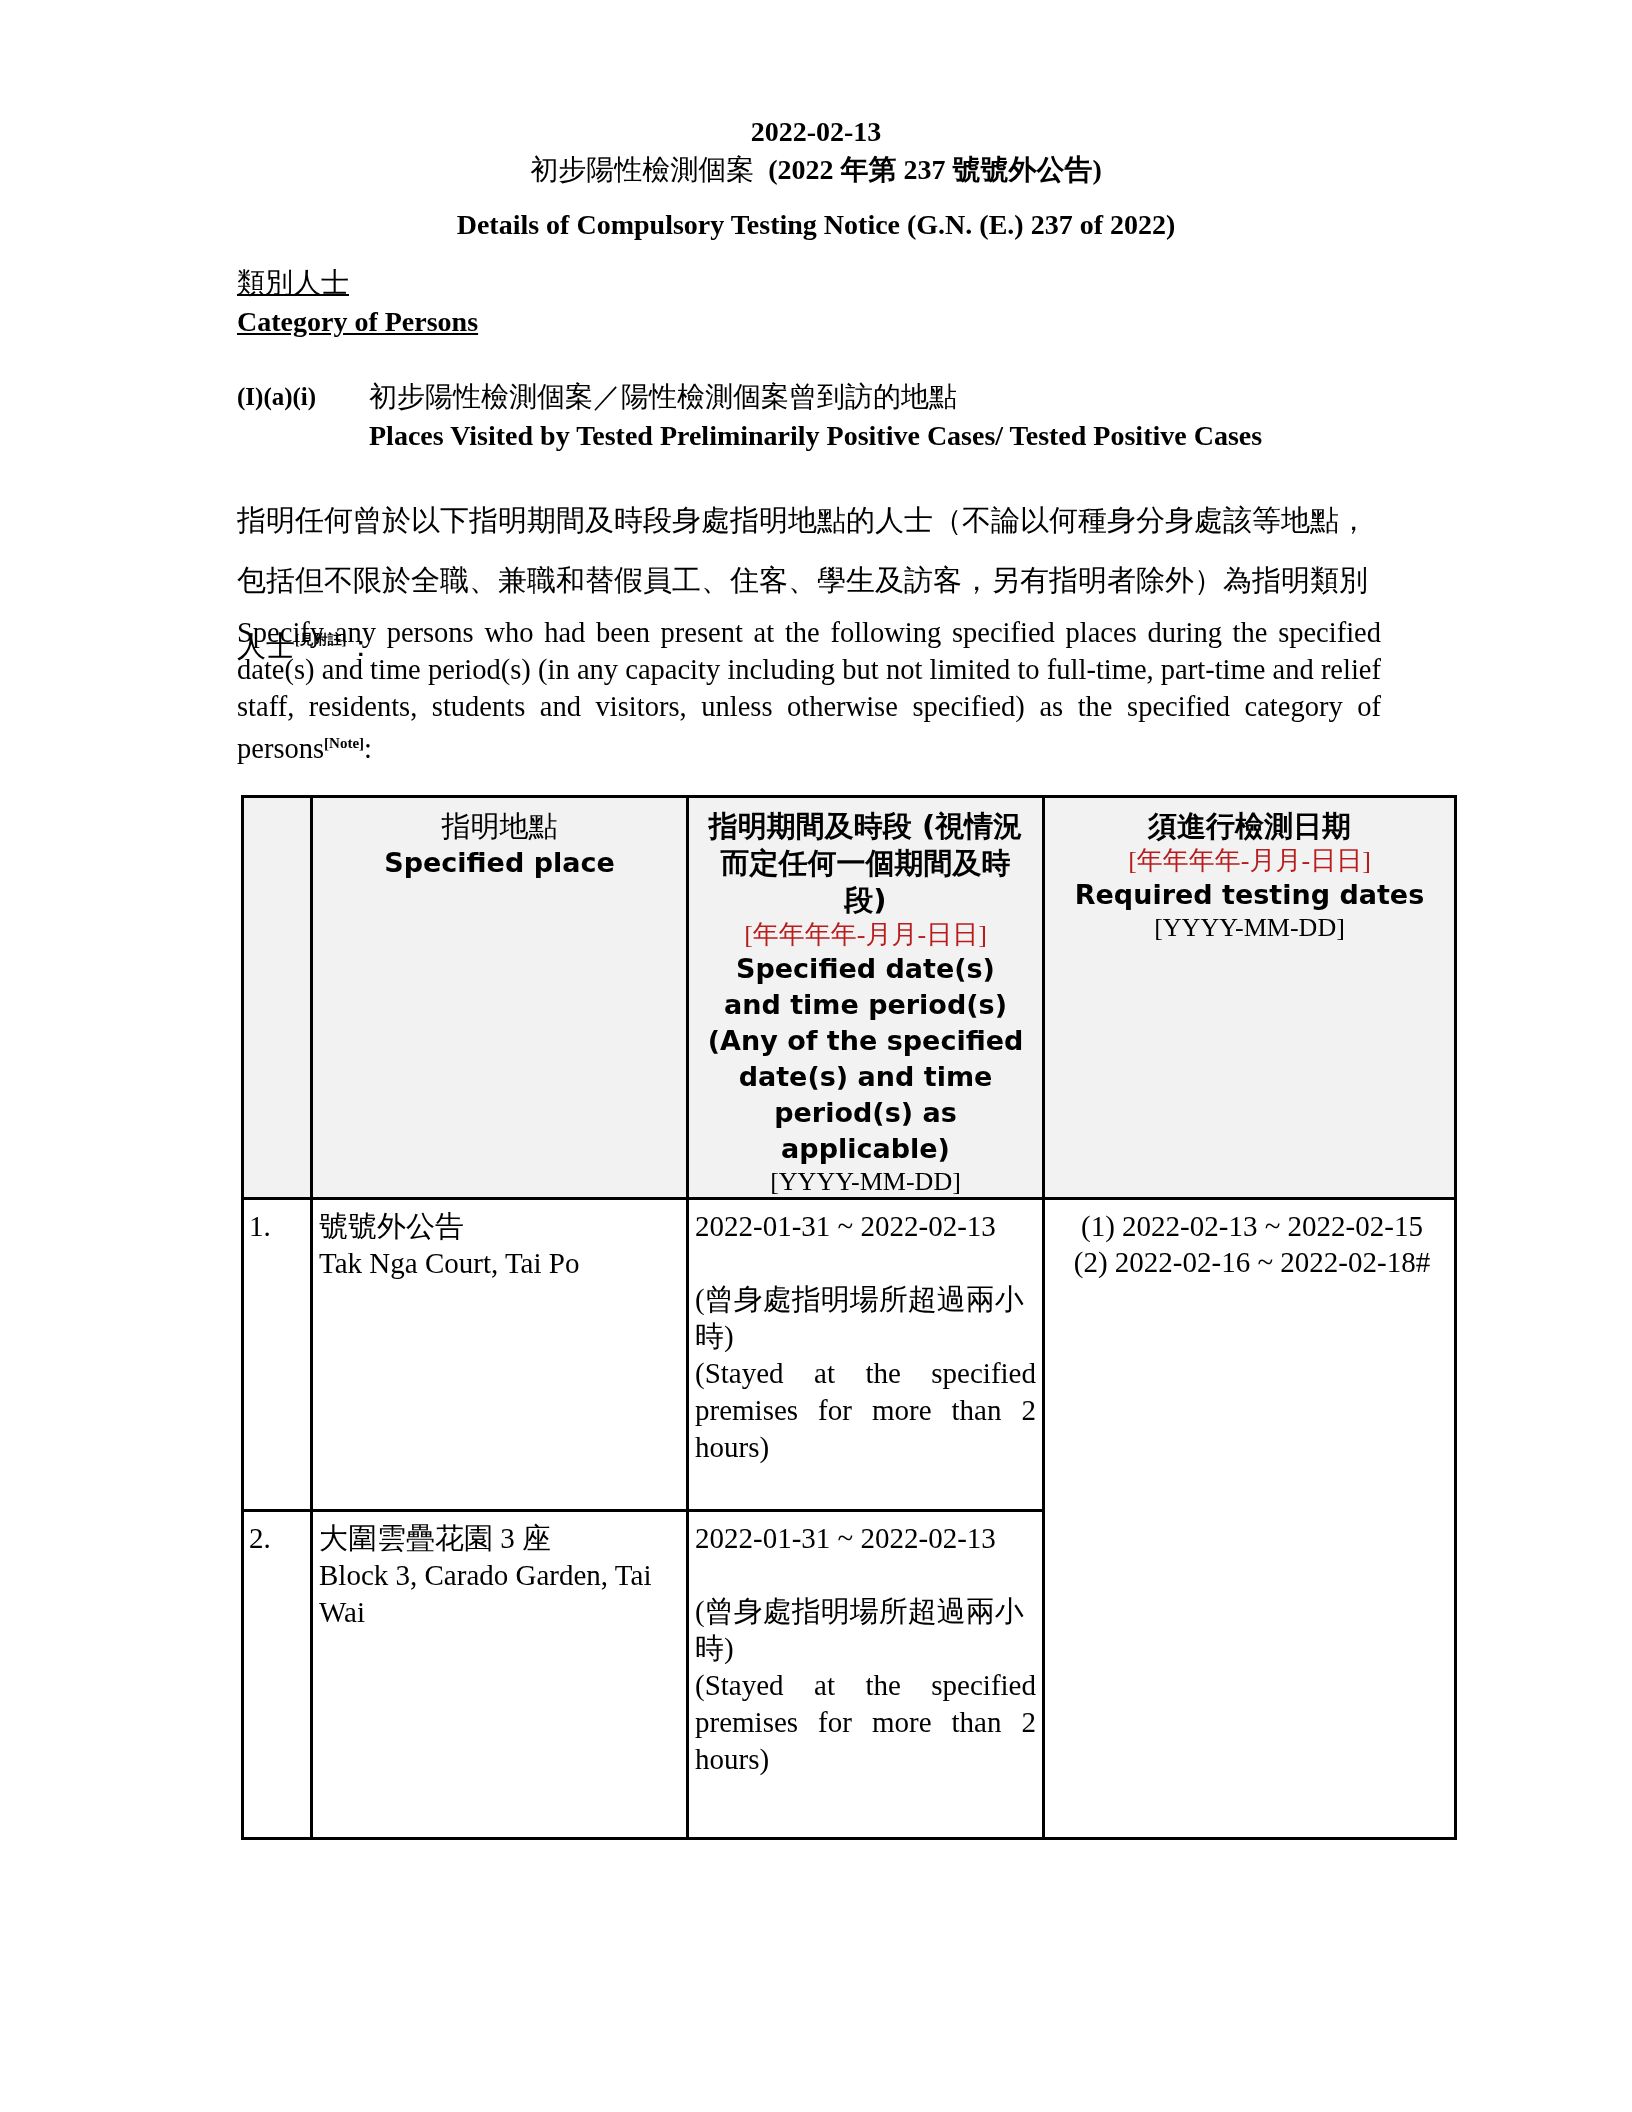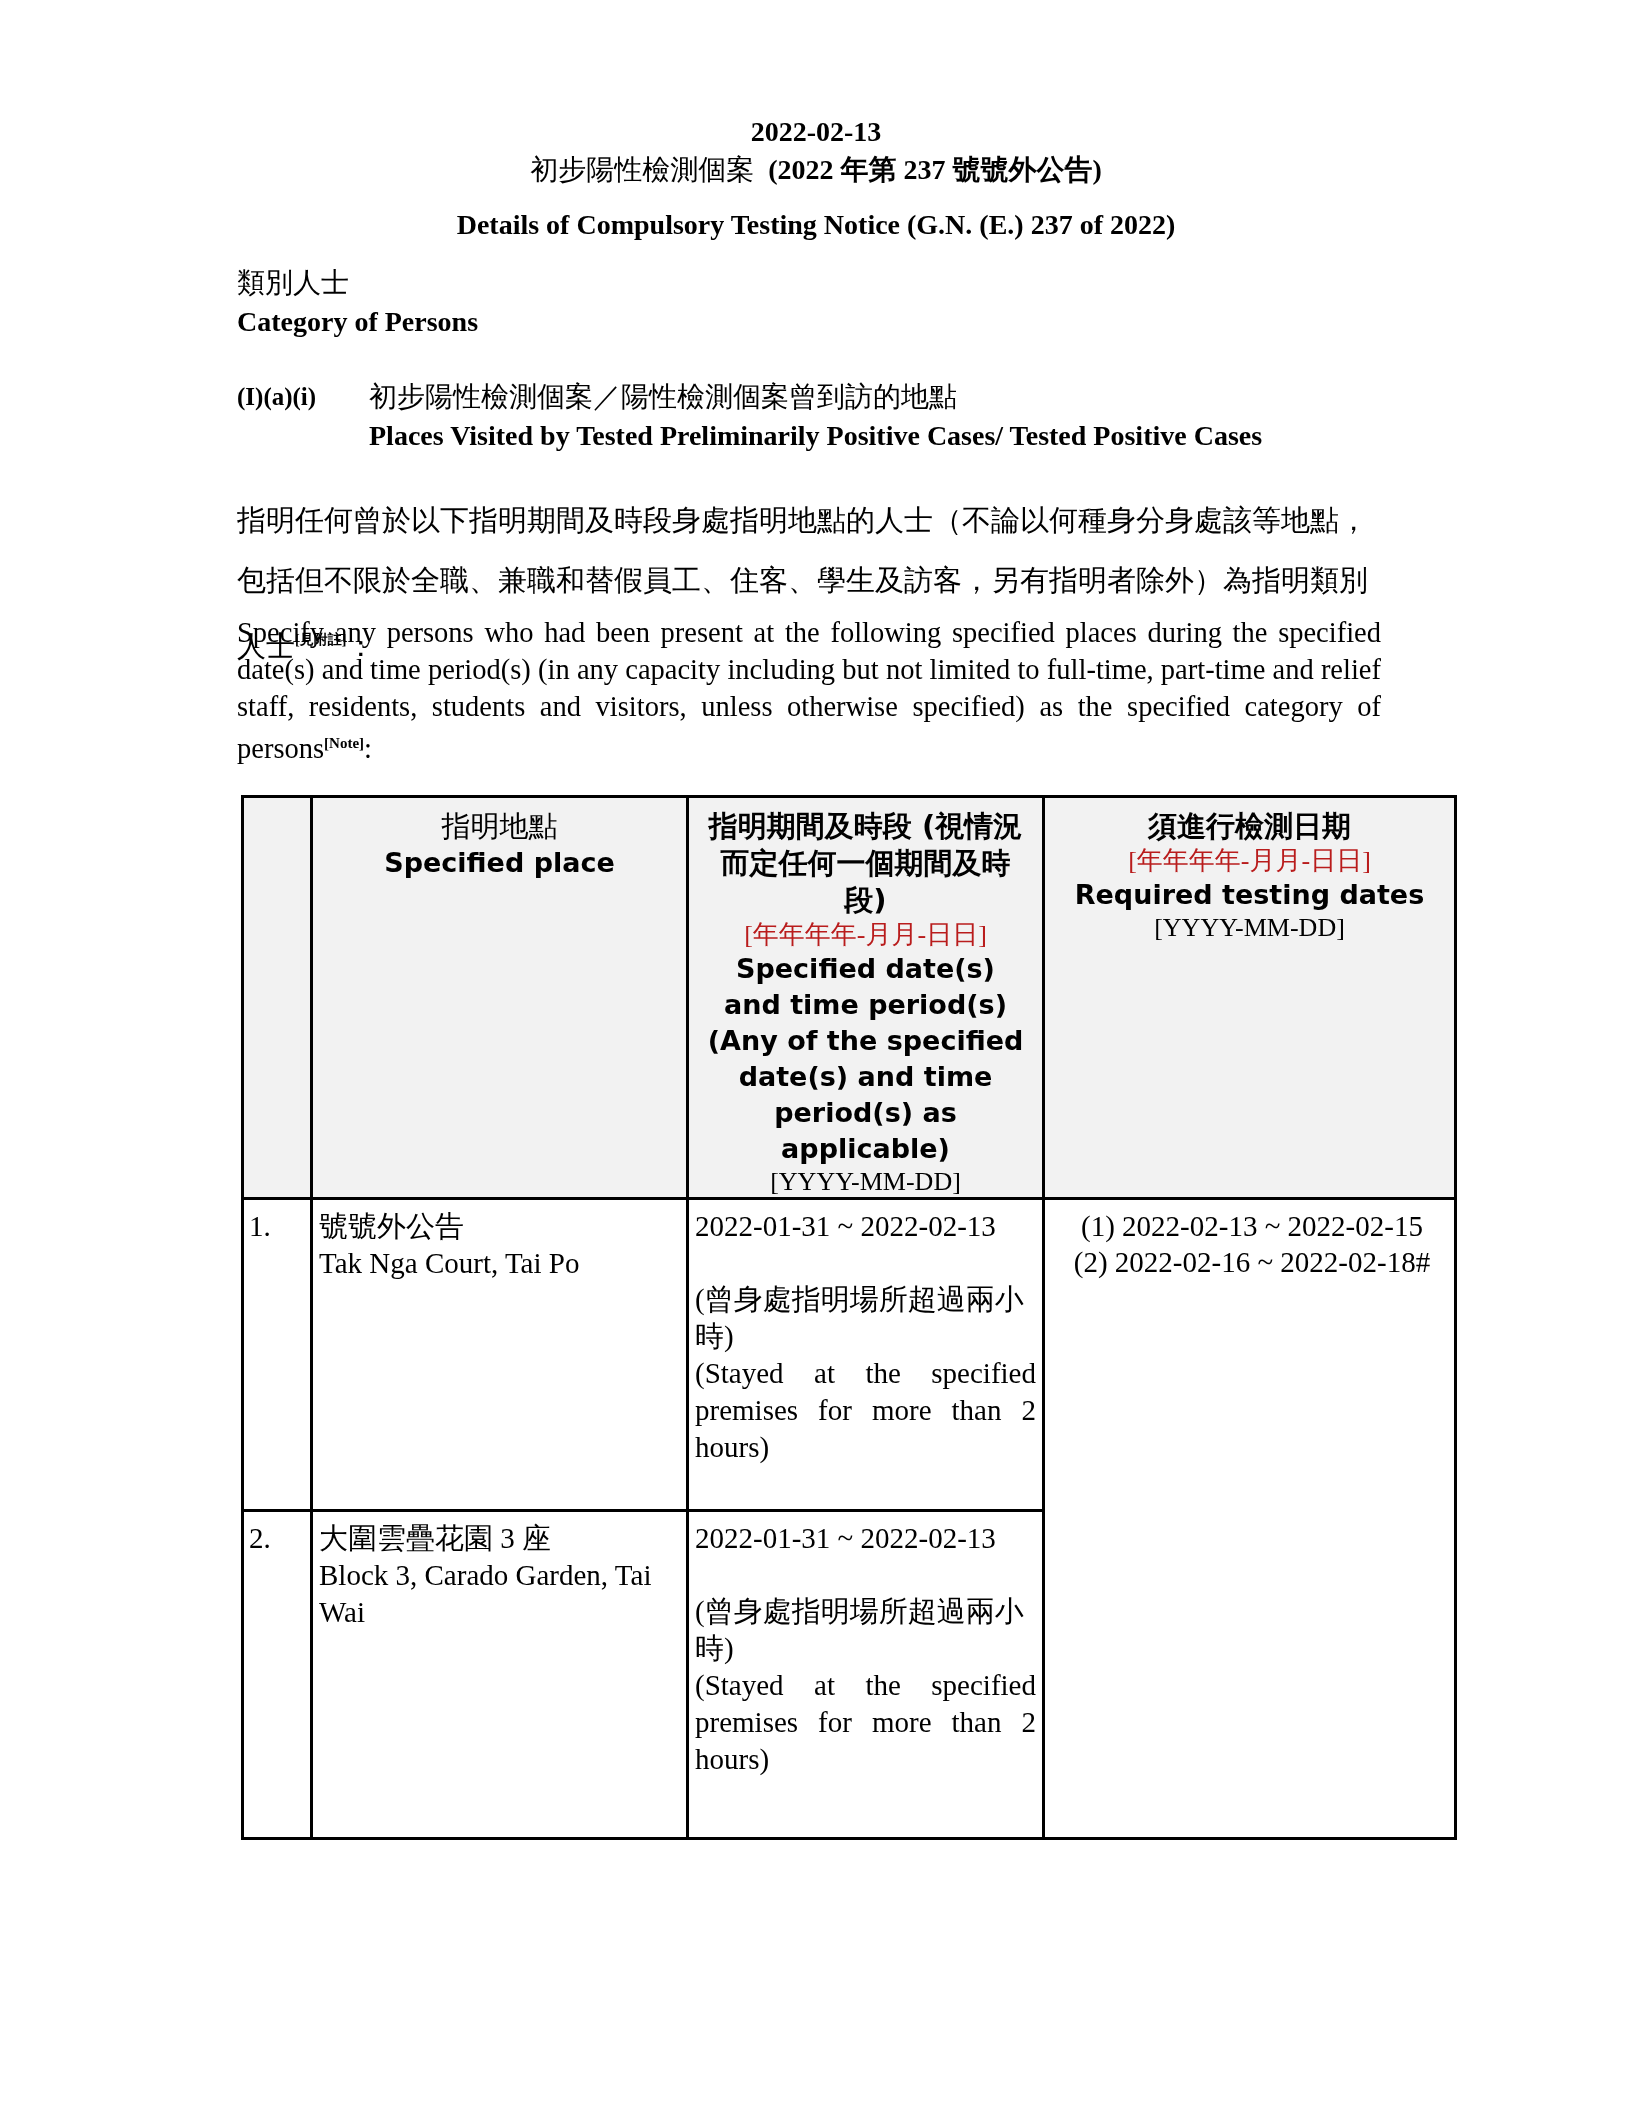--- a/index.html
+++ b/index.html
@@ -14,7 +14,7 @@
   .hdr.zh .b { font-weight: bold; }
   .hdr.en { top: 206px; }
 
-  .cat { position: absolute; left: 237px; font-size: 28px; line-height: 38px; }
+  .cat { position: absolute; left: 237px; font-size: 28px; line-height: 38px; text-decoration: underline; }
   .cat.zh { top: 264px; }
   .cat.en { top: 303px; font-weight: bold; text-align: center; }
 

